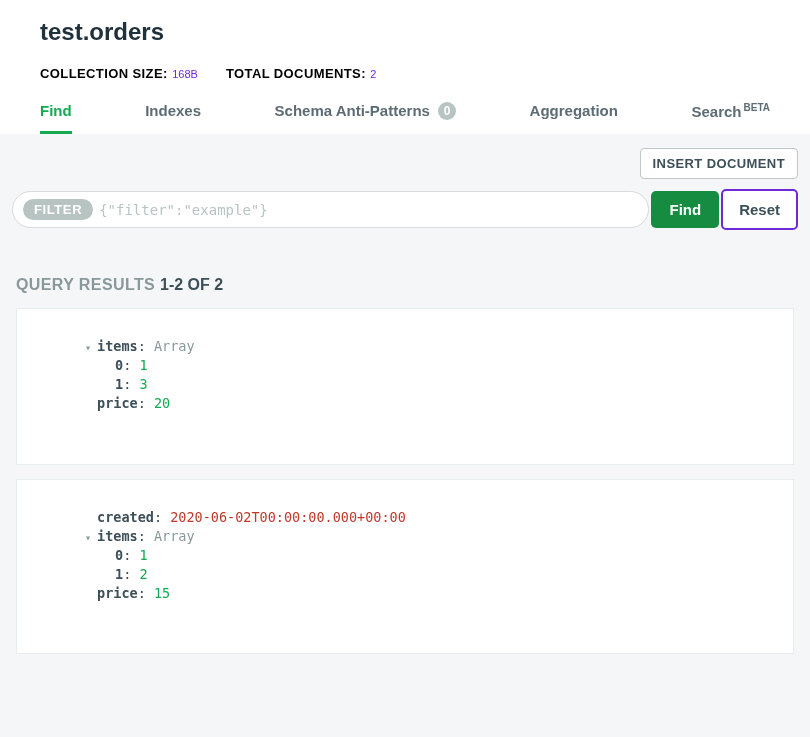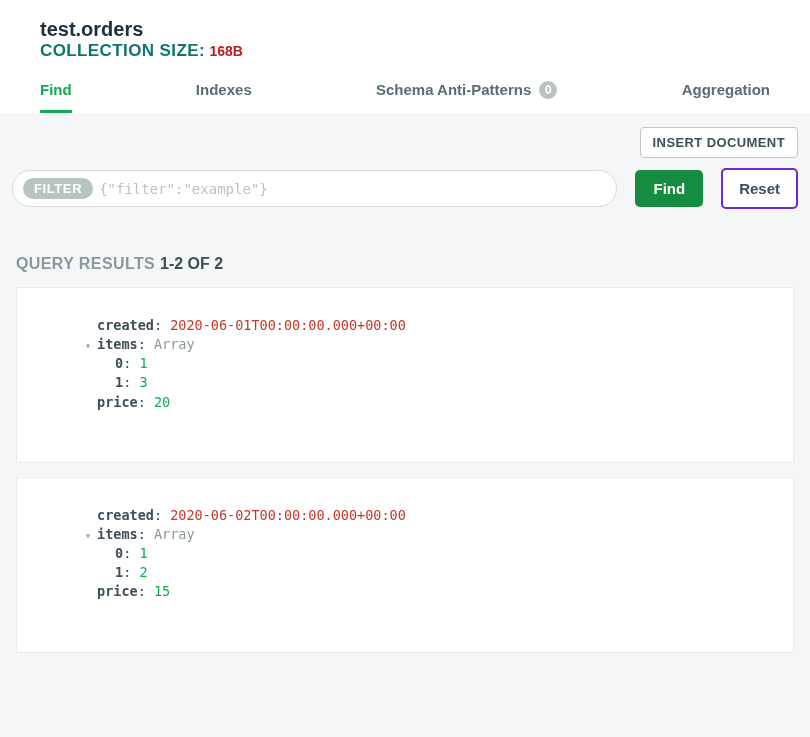--- a/index.html
+++ b/index.html
@@ -13,9 +13,10 @@
       padding: 18px 40px 0 40px;
     }
     .title {
-      font-size: 20px;
+      font-size: 24px;
       font-weight: 700;
       color: #21313c;
+      margin-bottom: 18px;
     }
     .stats {
       display: flex;

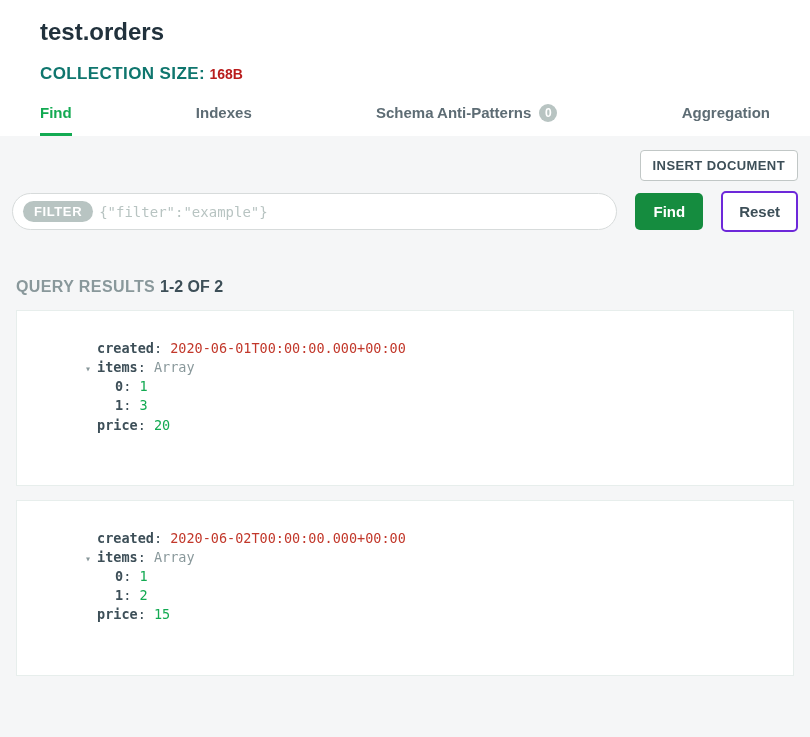--- a/index.html
+++ b/index.html
@@ -24,8 +24,8 @@
       margin-bottom: 20px;
     }
     .stat-label {
-      color: #0f766e;
-      font-size: 17px;
+      color: #000000;
+      font-size: 13px;
       font-weight: 600;
       letter-spacing: 0.4px;
     }

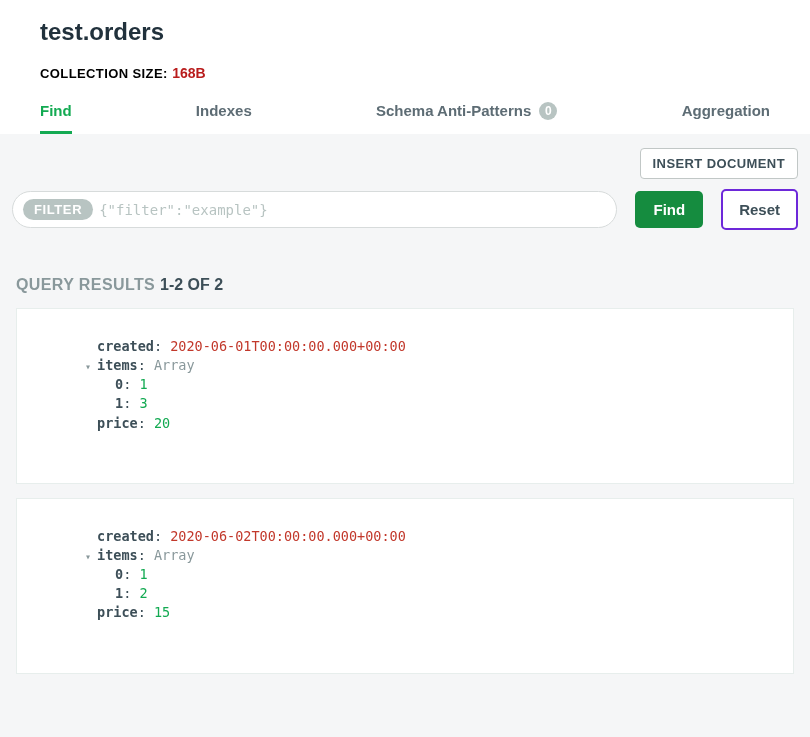--- a/index.html
+++ b/index.html
@@ -30,9 +30,9 @@
       letter-spacing: 0.4px;
     }
     .stat-value {
-      color: #b91c1c;
-      font-size: 14px;
-      font-weight: 700;
+      color: #6d28d9;
+      font-size: 11px;
+      font-weight: 400;
     }
     .tabs {
       display: flex;

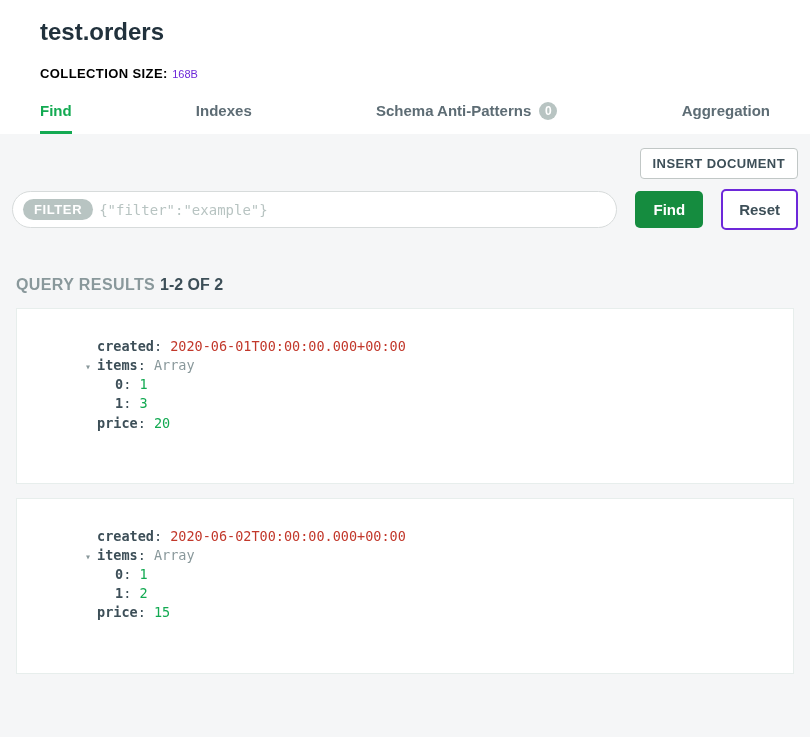--- a/index.html
+++ b/index.html
@@ -186,6 +186,10 @@
       <span class="stat-label">COLLECTION SIZE:</span>
       <span class="stat-value">168B</span>
     </div>
+    <div>
+      <span class="stat-label">TOTAL DOCUMENTS:</span>
+      <span class="stat-value">2</span>
+    </div>
   </div>
   <div class="tabs">
     <div class="tab active">Find</div>

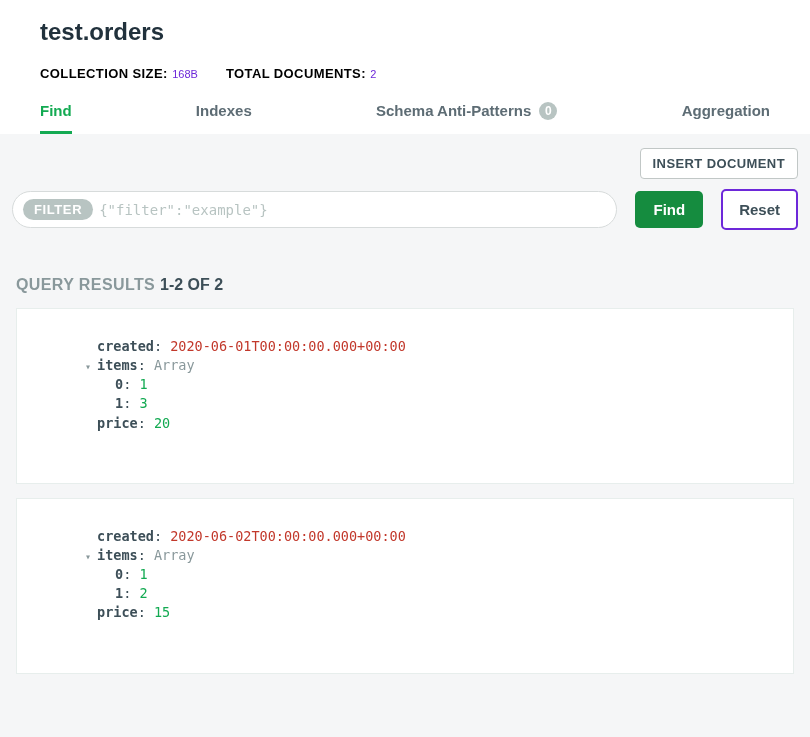--- a/index.html
+++ b/index.html
@@ -199,6 +199,9 @@
       <span class="tab-badge">0</span>
     </div>
     <div class="tab">Aggregation</div>
+    <div class="tab">
+      <span>Search</span><span class="tab-super">BETA</span>
+    </div>
   </div>
 </div>
 

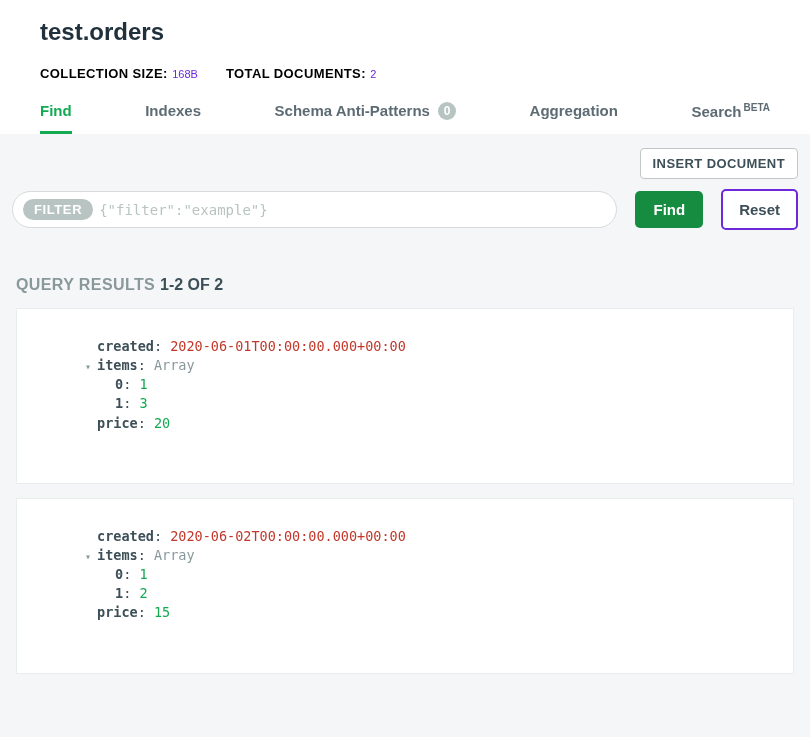--- a/index.html
+++ b/index.html
@@ -89,7 +89,7 @@
     .filter-row {
       display: flex;
       align-items: center;
-      gap: 18px;
+      gap: 2px;
       padding: 0 12px 18px 12px;
     }
     .filter-input-wrap {

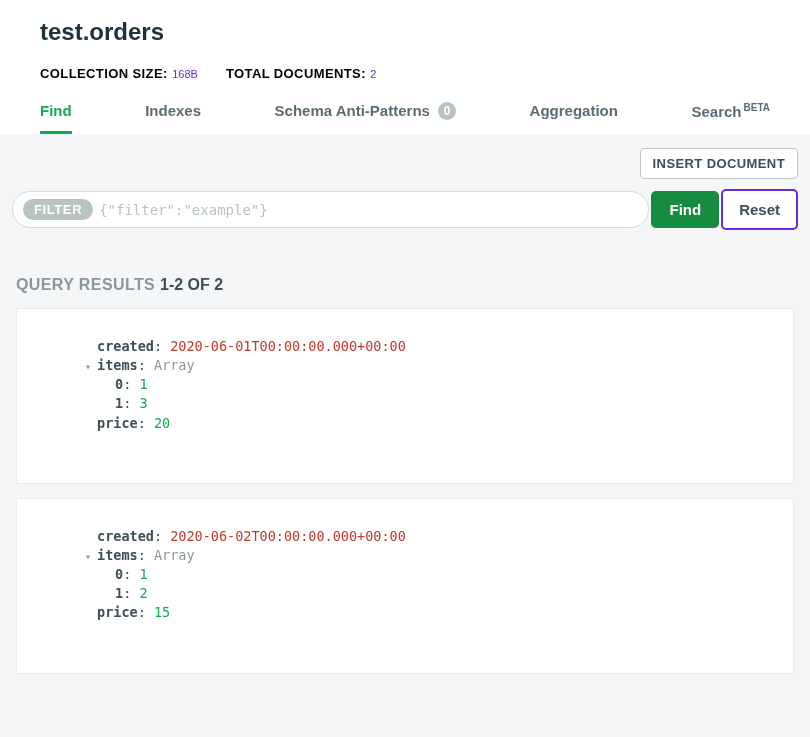--- a/index.html
+++ b/index.html
@@ -224,7 +224,6 @@
 
 <div id="docs-container">
     <div class="doc-card">
-      <div class="doc-row"><span class="key">created</span><span class="colon">: </span><span class="val-date">2020-06-01T00:00:00.000+00:00</span></div>
       <div class="doc-row has-caret"><span class="caret">▾</span><span class="key">items</span><span class="colon">: </span><span class="val-type">Array</span></div>
       <div class="doc-row indent"><span class="key">0</span><span class="colon">: </span><span class="val-num">1</span></div>
       <div class="doc-row indent"><span class="key">1</span><span class="colon">: </span><span class="val-num">3</span></div>

